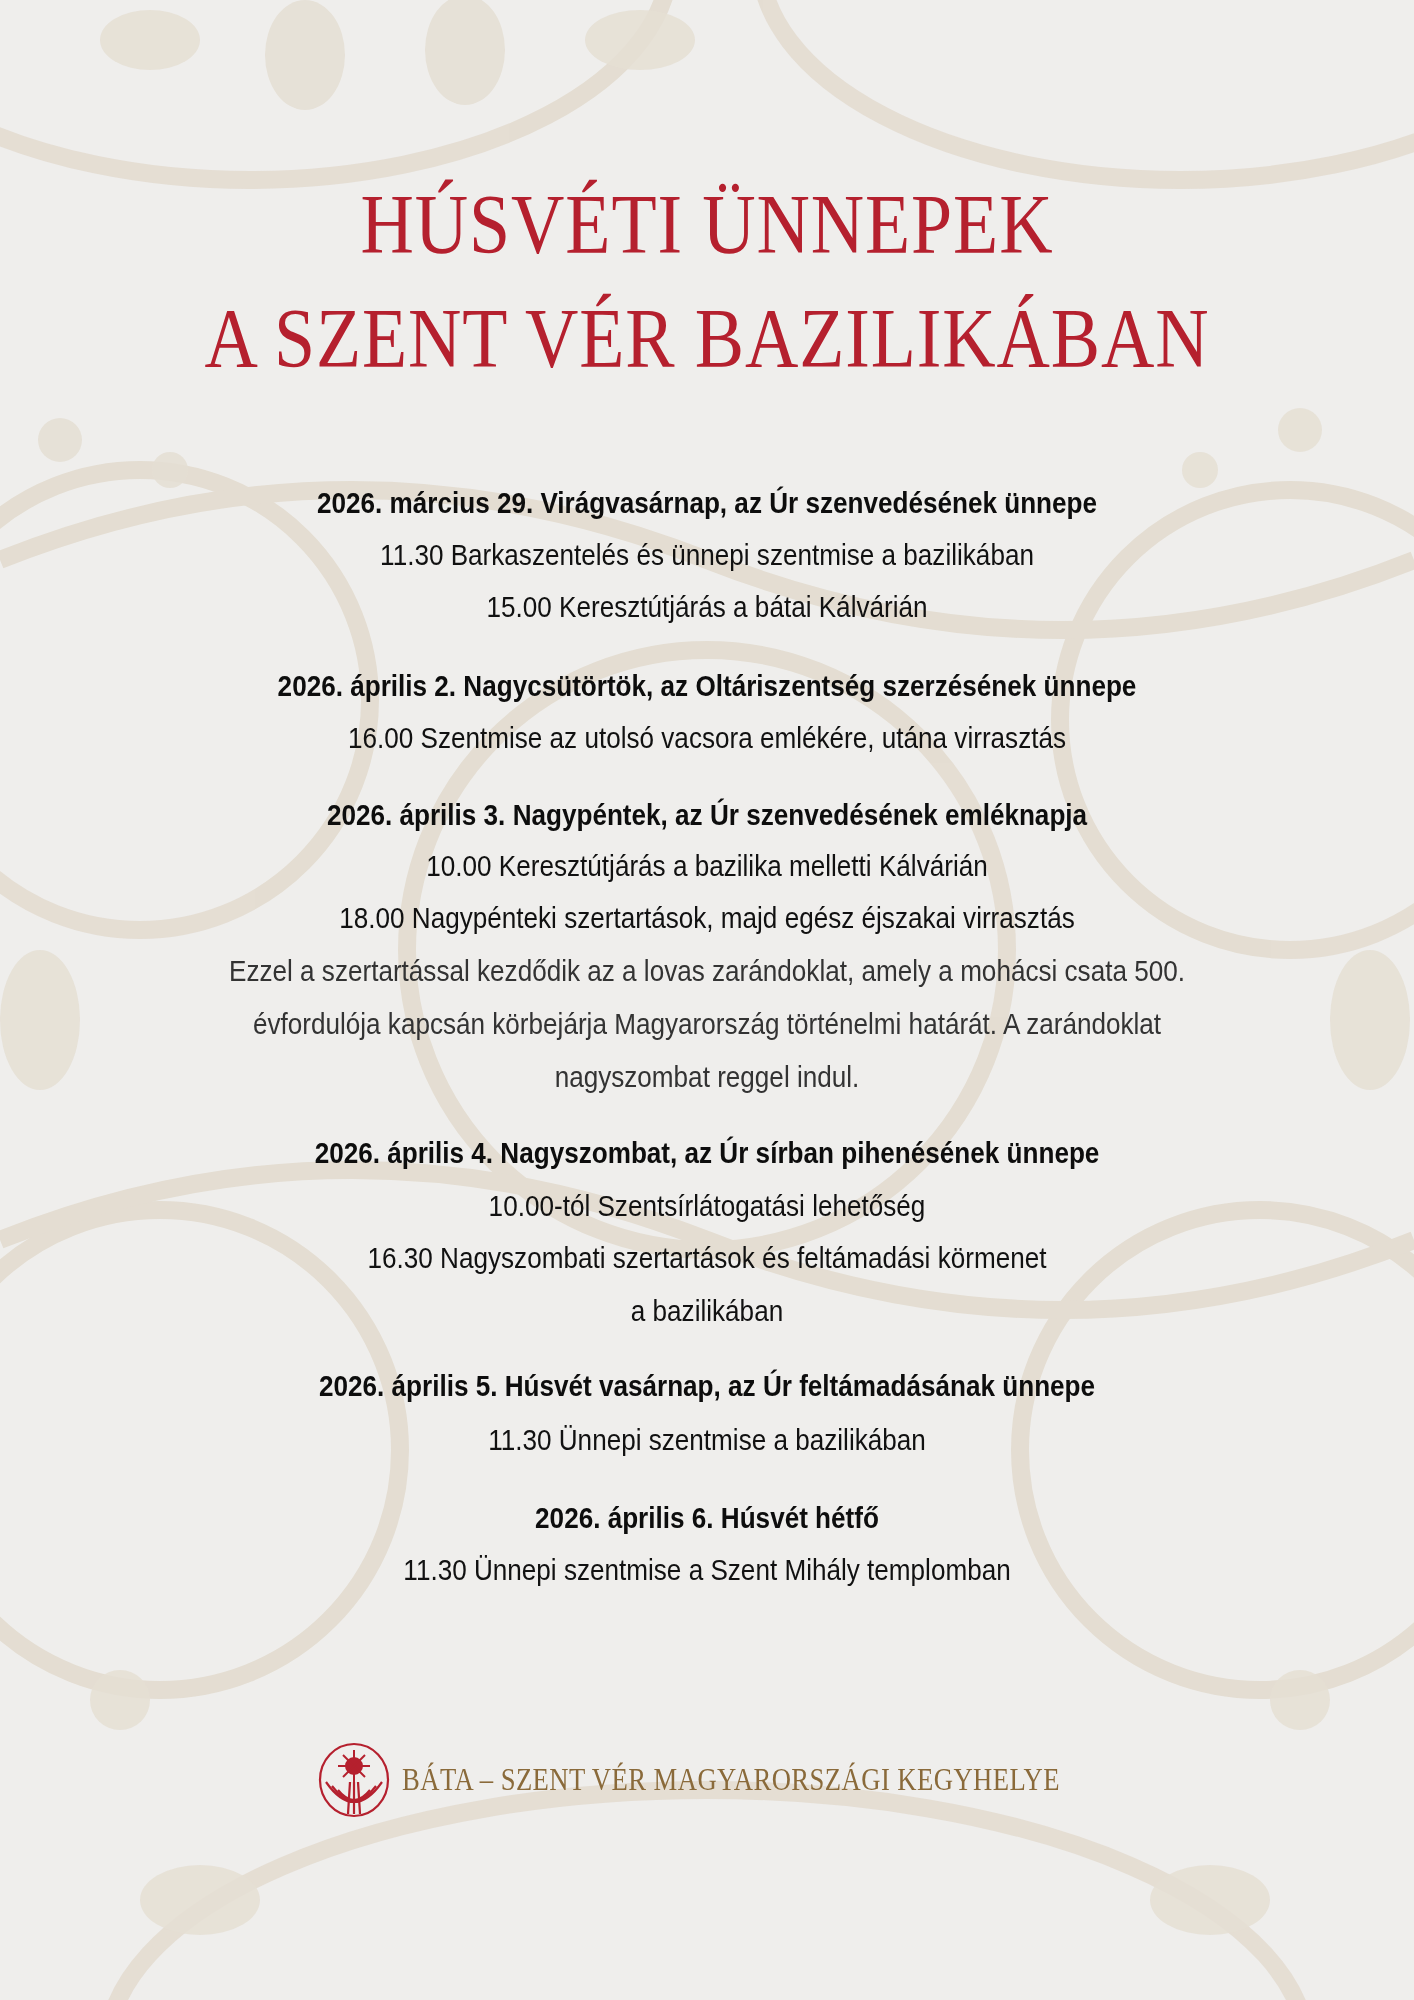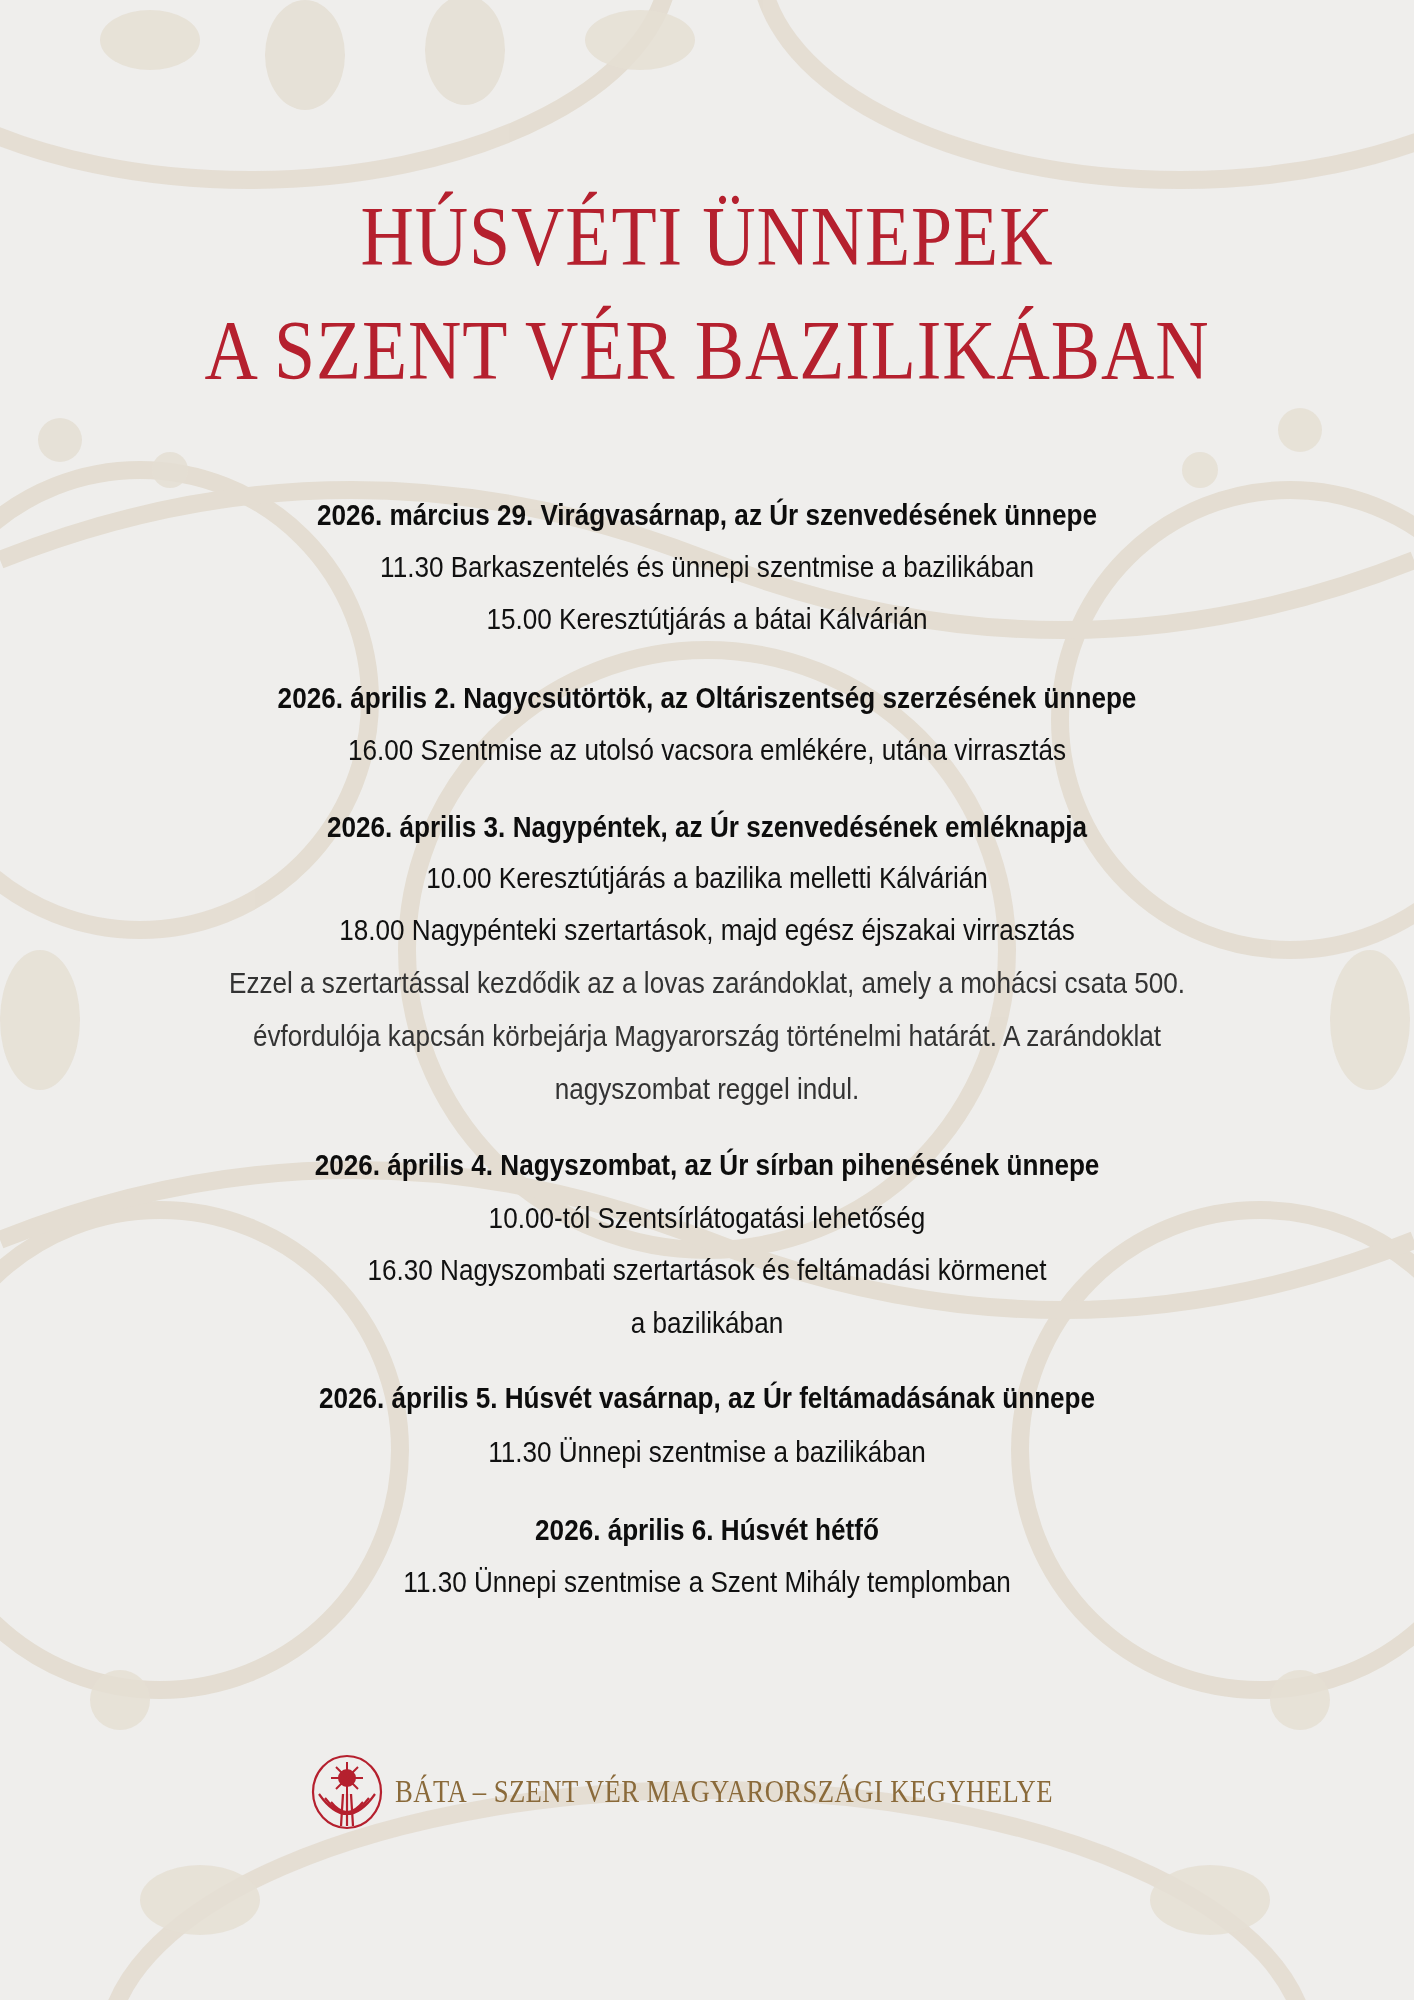--- a/index.html
+++ b/index.html
@@ -5,7 +5,7 @@
   html,body{margin:0;padding:0;}
   body{width:1414px;height:2000px;position:relative;overflow:hidden;background:#efeeec;font-family:"Liberation Sans",sans-serif;}
   .bg{position:absolute;inset:0;z-index:0;}
-  .content{position:absolute;inset:0;z-index:1;margin-top:12px;}
+  .content{position:absolute;inset:0;z-index:1;}
   .title{position:absolute;left:0;width:1414px;text-align:center;color:#b5202e;font-family:"Liberation Serif",serif;font-size:84px;letter-spacing:1px;transform:scaleX(0.88);transform-origin:center;white-space:nowrap;line-height:1;}
   .line{position:absolute;left:0;width:1414px;text-align:center;white-space:nowrap;font-family:"Liberation Sans",sans-serif;font-size:29px;line-height:1;color:#111;transform:scaleX(0.9);transform-origin:center;}
   .h{font-weight:bold;color:#0d0d0d;}

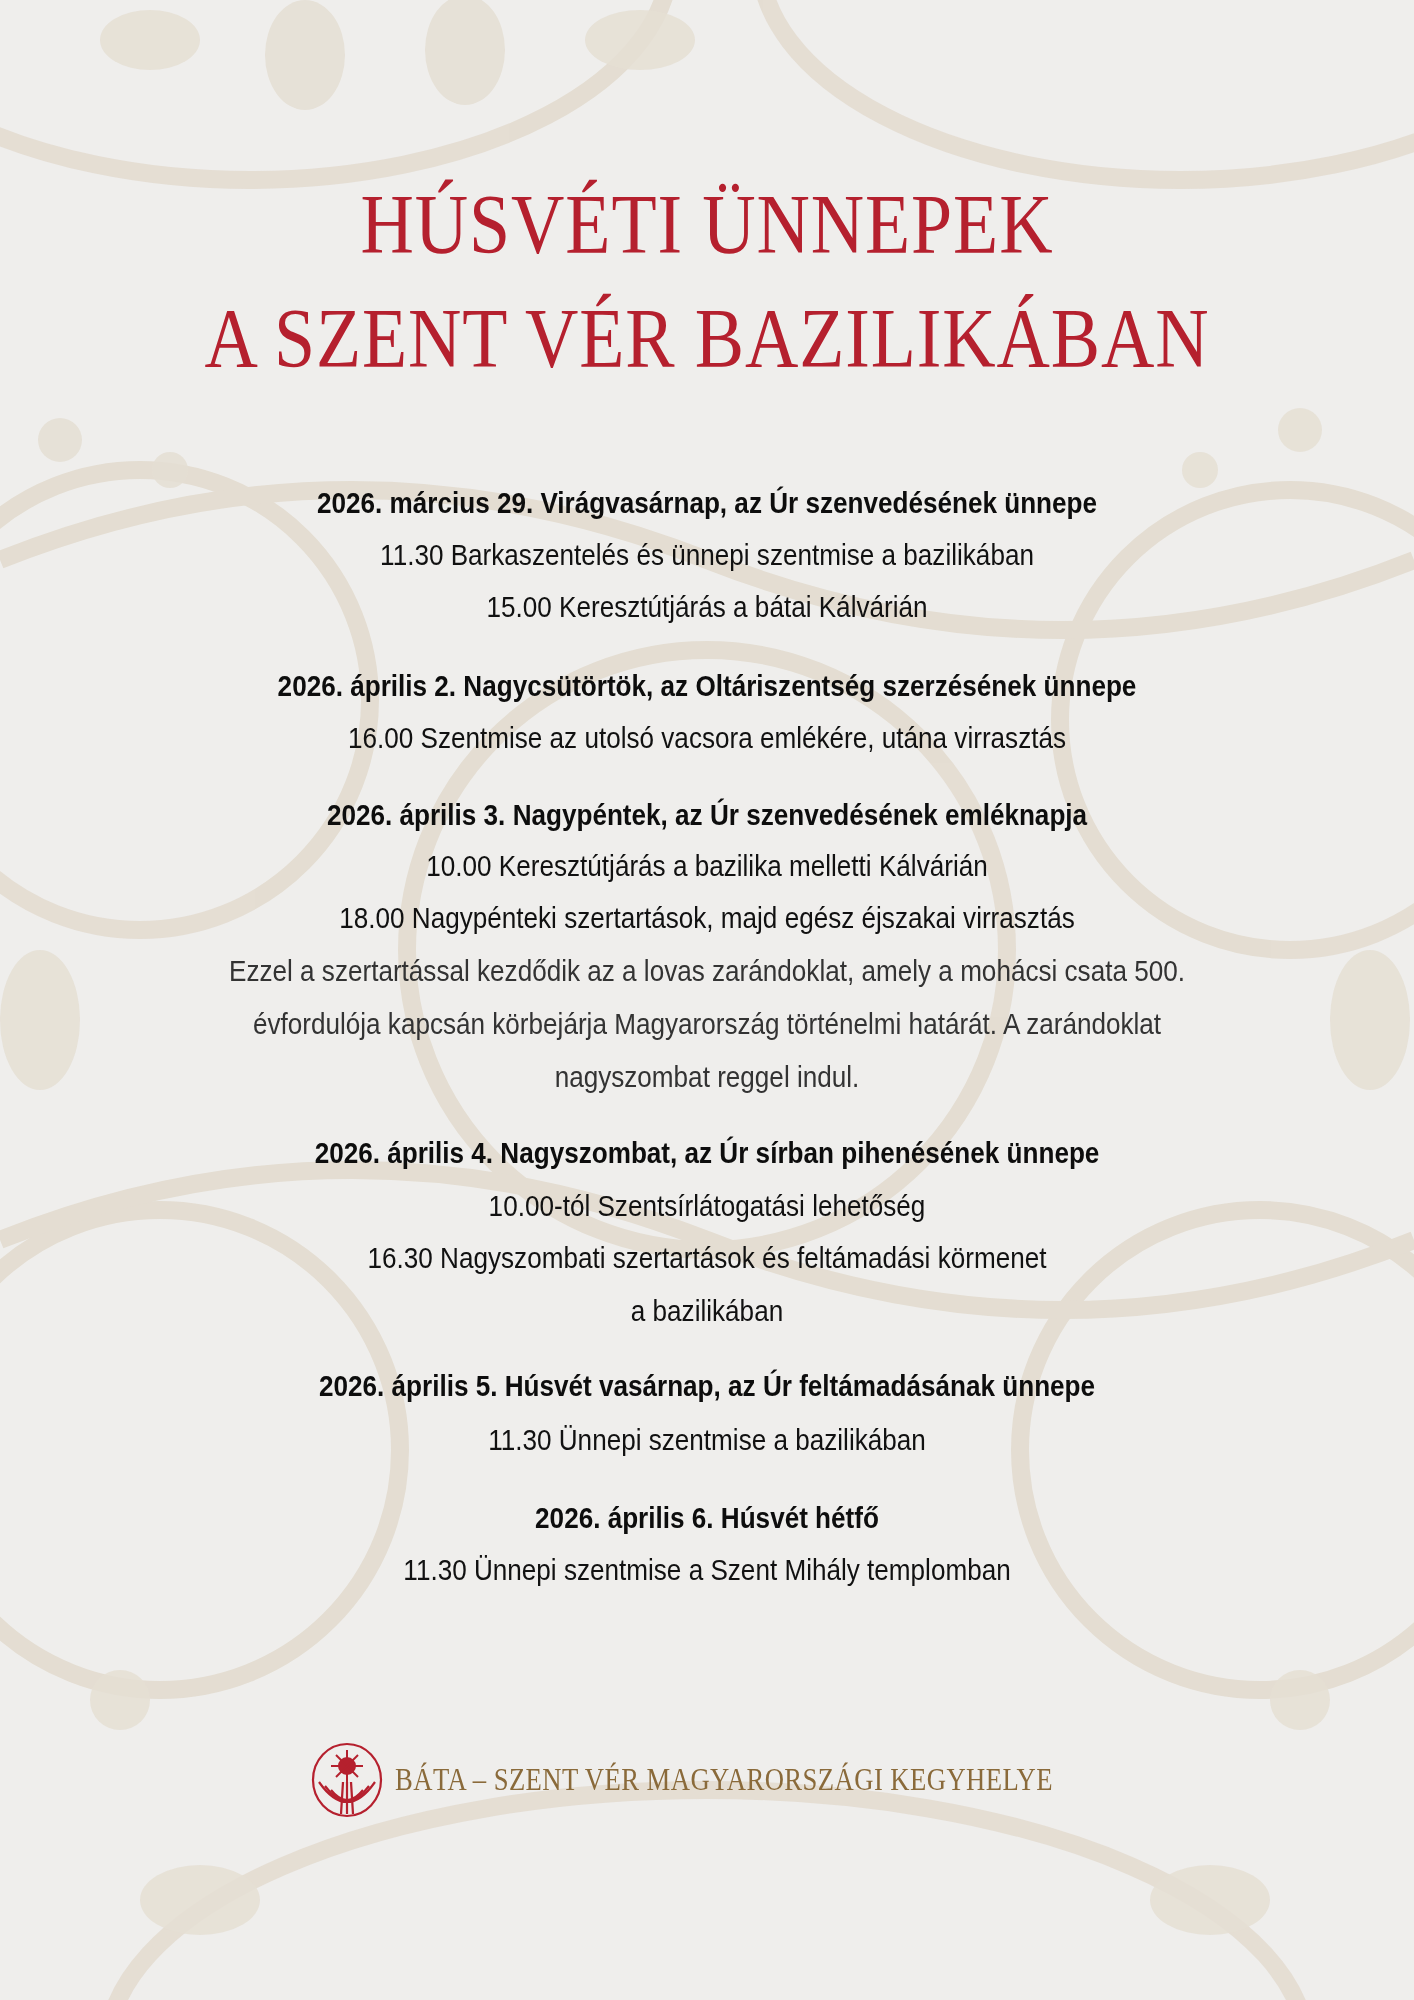--- a/index.html
+++ b/index.html
@@ -10,7 +10,7 @@
   .line{position:absolute;left:0;width:1414px;text-align:center;white-space:nowrap;font-family:"Liberation Sans",sans-serif;font-size:29px;line-height:1;color:#111;transform:scaleX(0.9);transform-origin:center;}
   .h{font-weight:bold;color:#0d0d0d;}
   .note{color:#333;font-weight:normal;}
-  .footer{position:absolute;left:311px;top:1742px;display:flex;align-items:center;}
+  .footer{position:absolute;left:318px;top:1742px;display:flex;align-items:center;}
   .footer-text{font-family:"Liberation Serif",serif;color:#8a6a3a;font-size:31px;margin-left:12px;transform:scaleX(0.86);transform-origin:left center;white-space:nowrap;letter-spacing:0.5px;}
 </style>
 </head>

